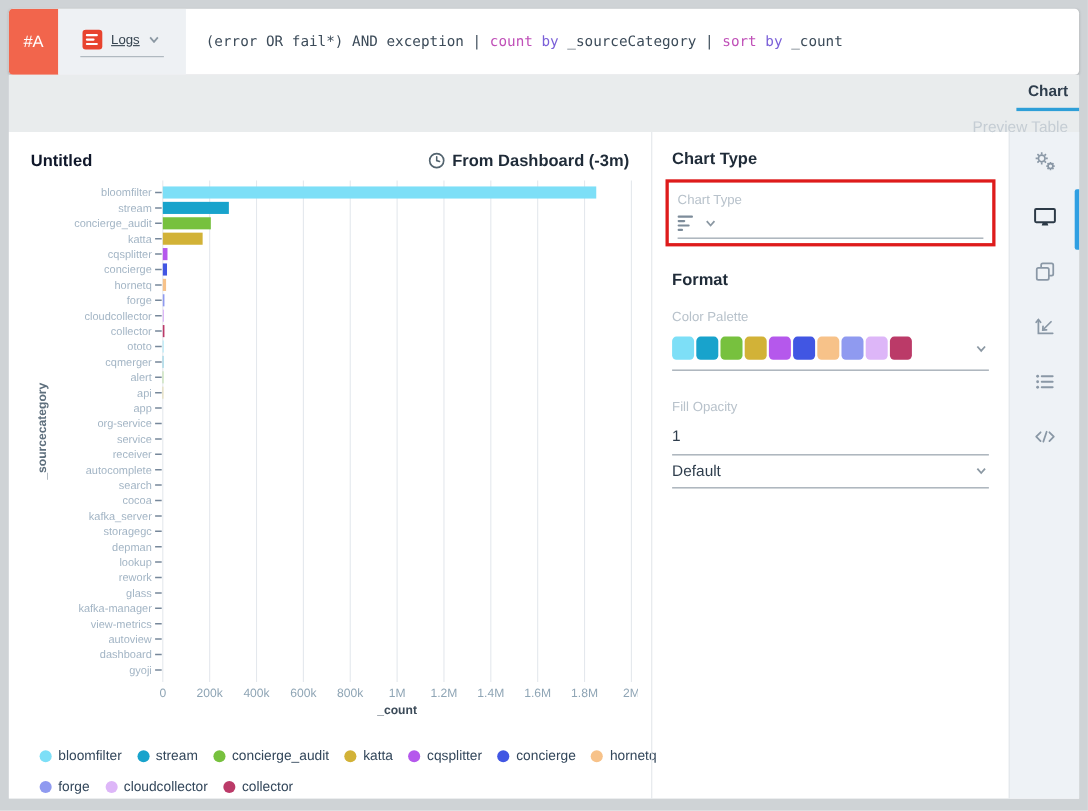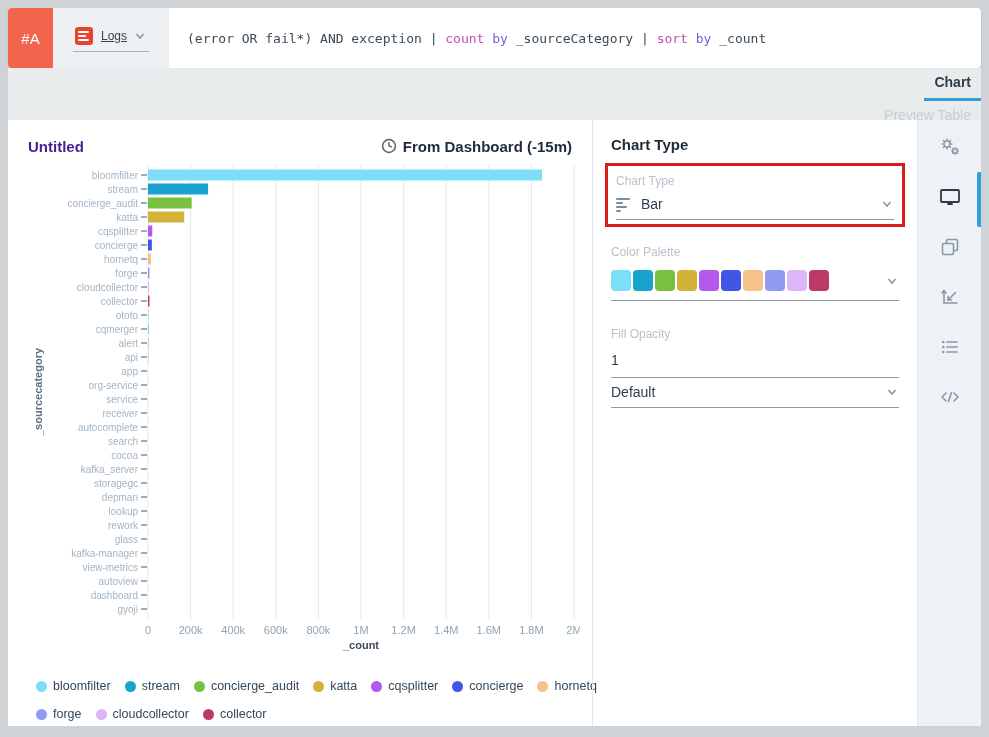--- a/index.html
+++ b/index.html
@@ -53,7 +53,7 @@
   .panels { width: 973px; height: 606px; display: flex; background: #fff; }
   .chart-panel { width: 584px; flex: none; padding: 14px 20px 0 20px; }
   .chart-header { display: flex; justify-content: space-between; align-items: center; height: 24px; }
-  .chart-title { font-size: 15px; font-weight: bold; color: #4c1d95; }
+  .chart-title { font-size: 15px; font-weight: bold; color: #0f172a; }
   .time-range { display: flex; align-items: center; gap: 6px;
     font-size: 15px; font-weight: bold; color: #1f2b38; cursor: pointer; }
   .legend { margin: 6px 0 0 8px; }

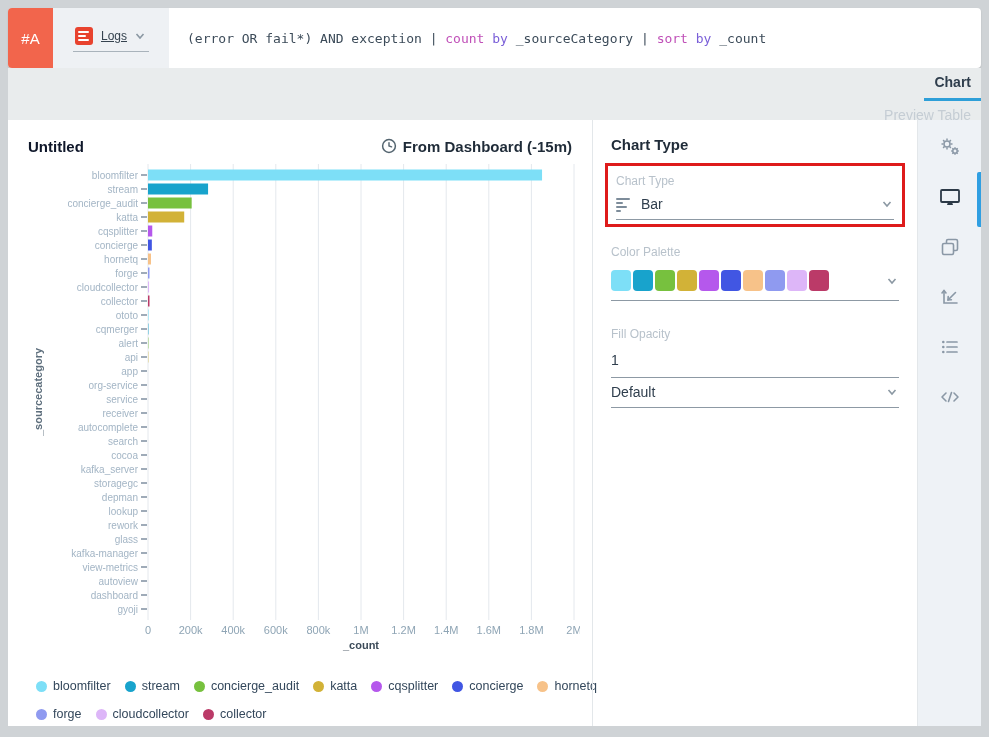--- a/index.html
+++ b/index.html
@@ -128,7 +128,7 @@
           <circle cx="8" cy="8" r="6.4" fill="none" stroke="#53646f" stroke-width="1.5"></circle>
           <path d="M8 4.6 V8 L10.6 8.8" fill="none" stroke="#53646f" stroke-width="1.4" stroke-linecap="round"></path>
         </svg>
-        <span>From Dashboard (-15m)</span>
+        <span>From Dashboard (-3m)</span>
       </div>
     </div>
     <svg id="chart-svg" width="552" height="500" viewBox="0 0 552 500" style="margin-top:4px;">

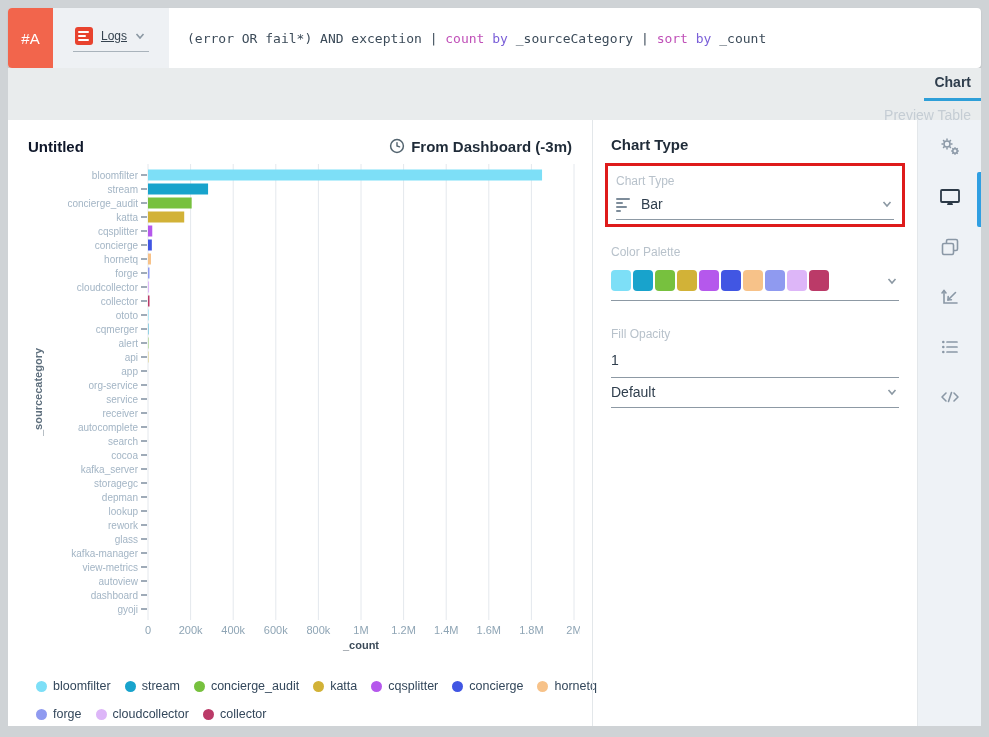--- a/index.html
+++ b/index.html
@@ -295,7 +295,6 @@
             <i></i>
             <i></i>
           </span>
-        <span class="field-value">Bar</span>
         <svg class="chev" viewBox="0 0 10 10">
           <polyline points="1.5,3 5,7 8.5,3"></polyline>
         </svg>

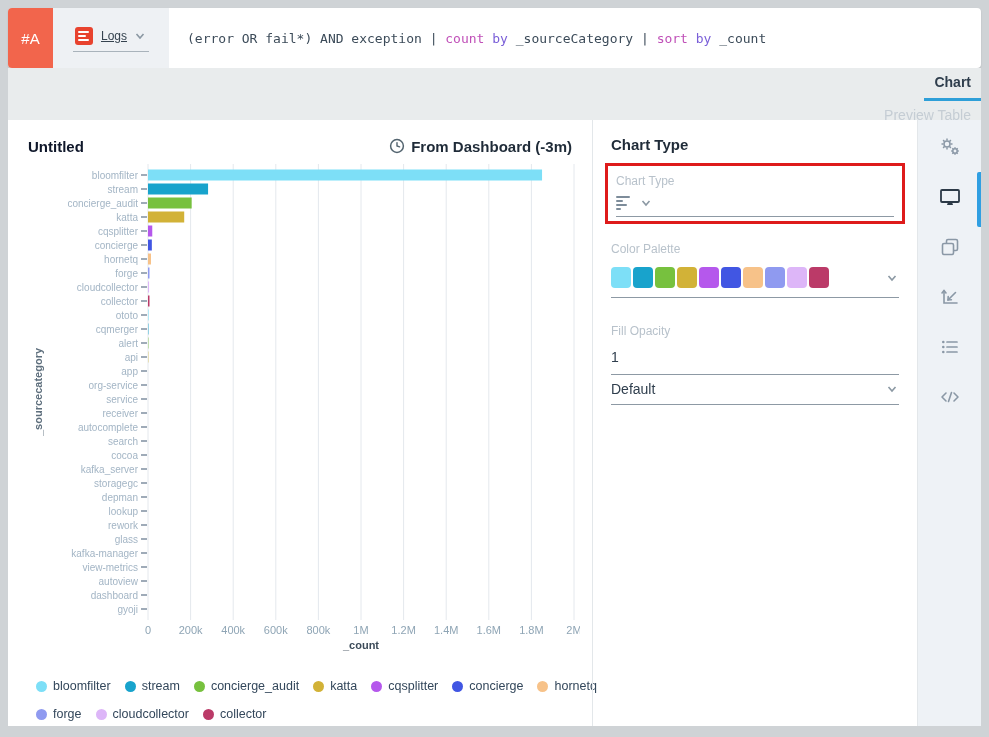--- a/index.html
+++ b/index.html
@@ -301,6 +301,7 @@
       </div>
     </div>
 
+    <div class="section-heading format-heading">Format</div>
 
     <div class="field-label mt18">Color Palette</div>
     <div class="palette-row">

